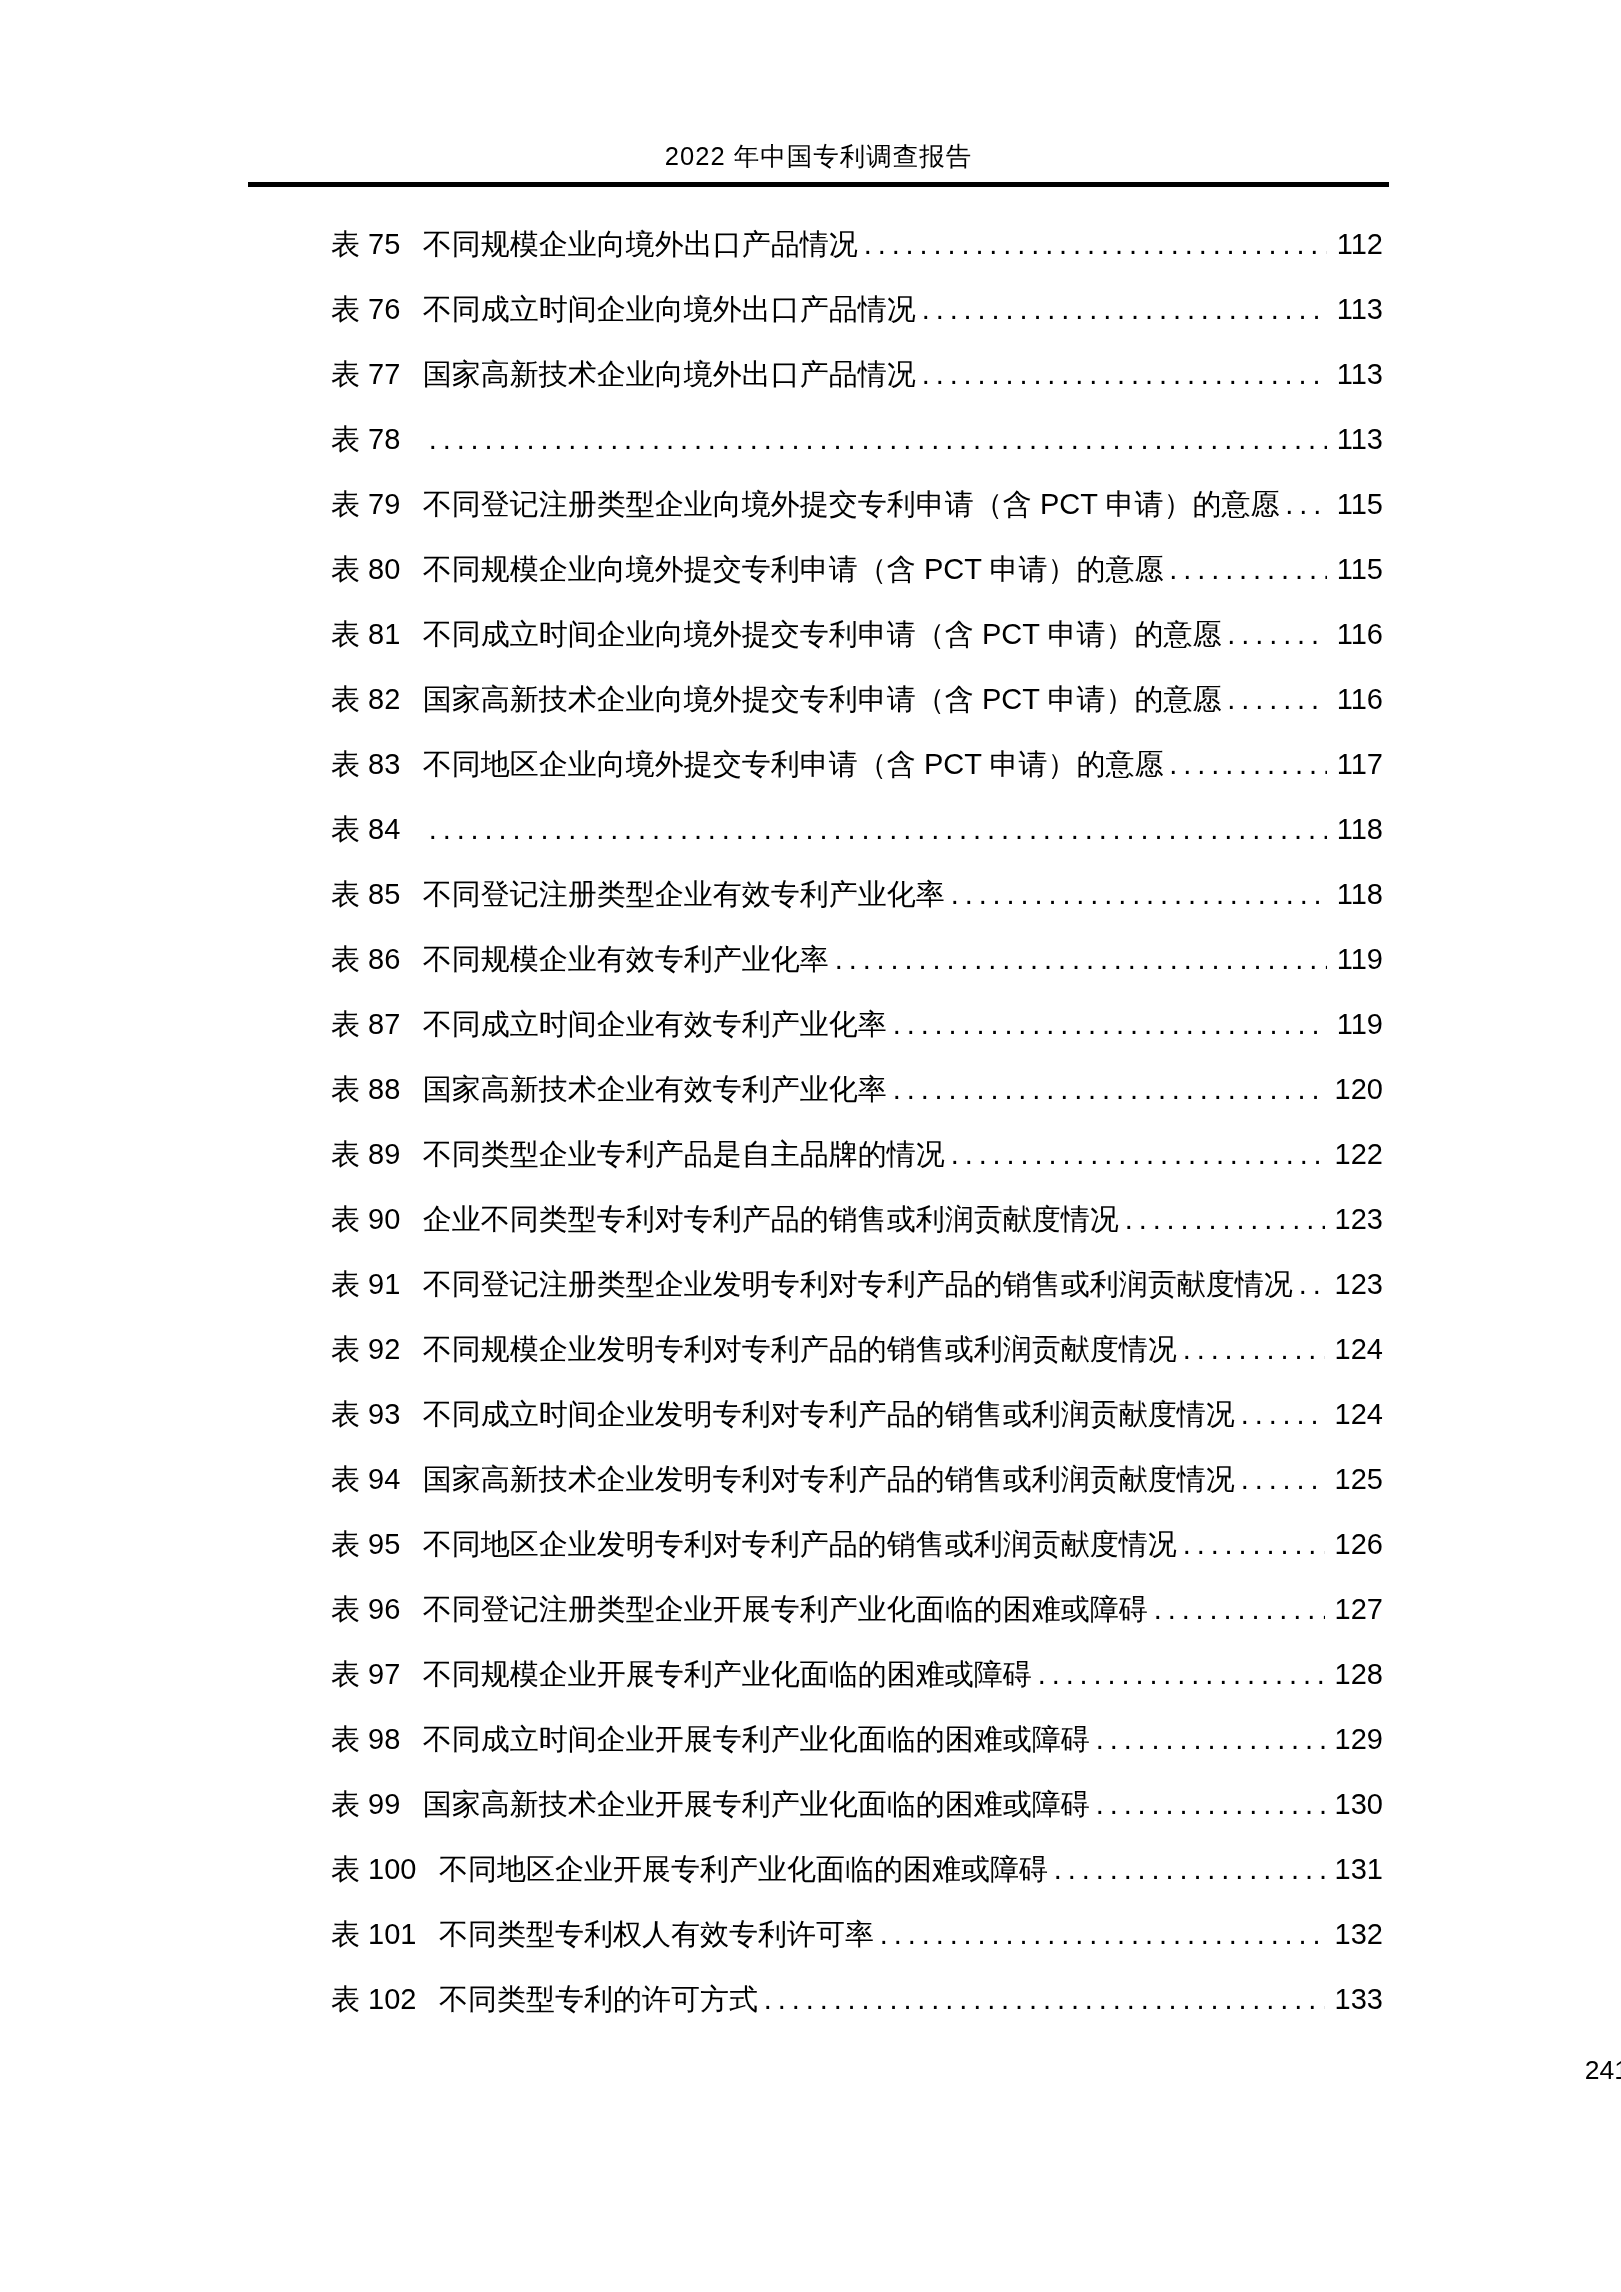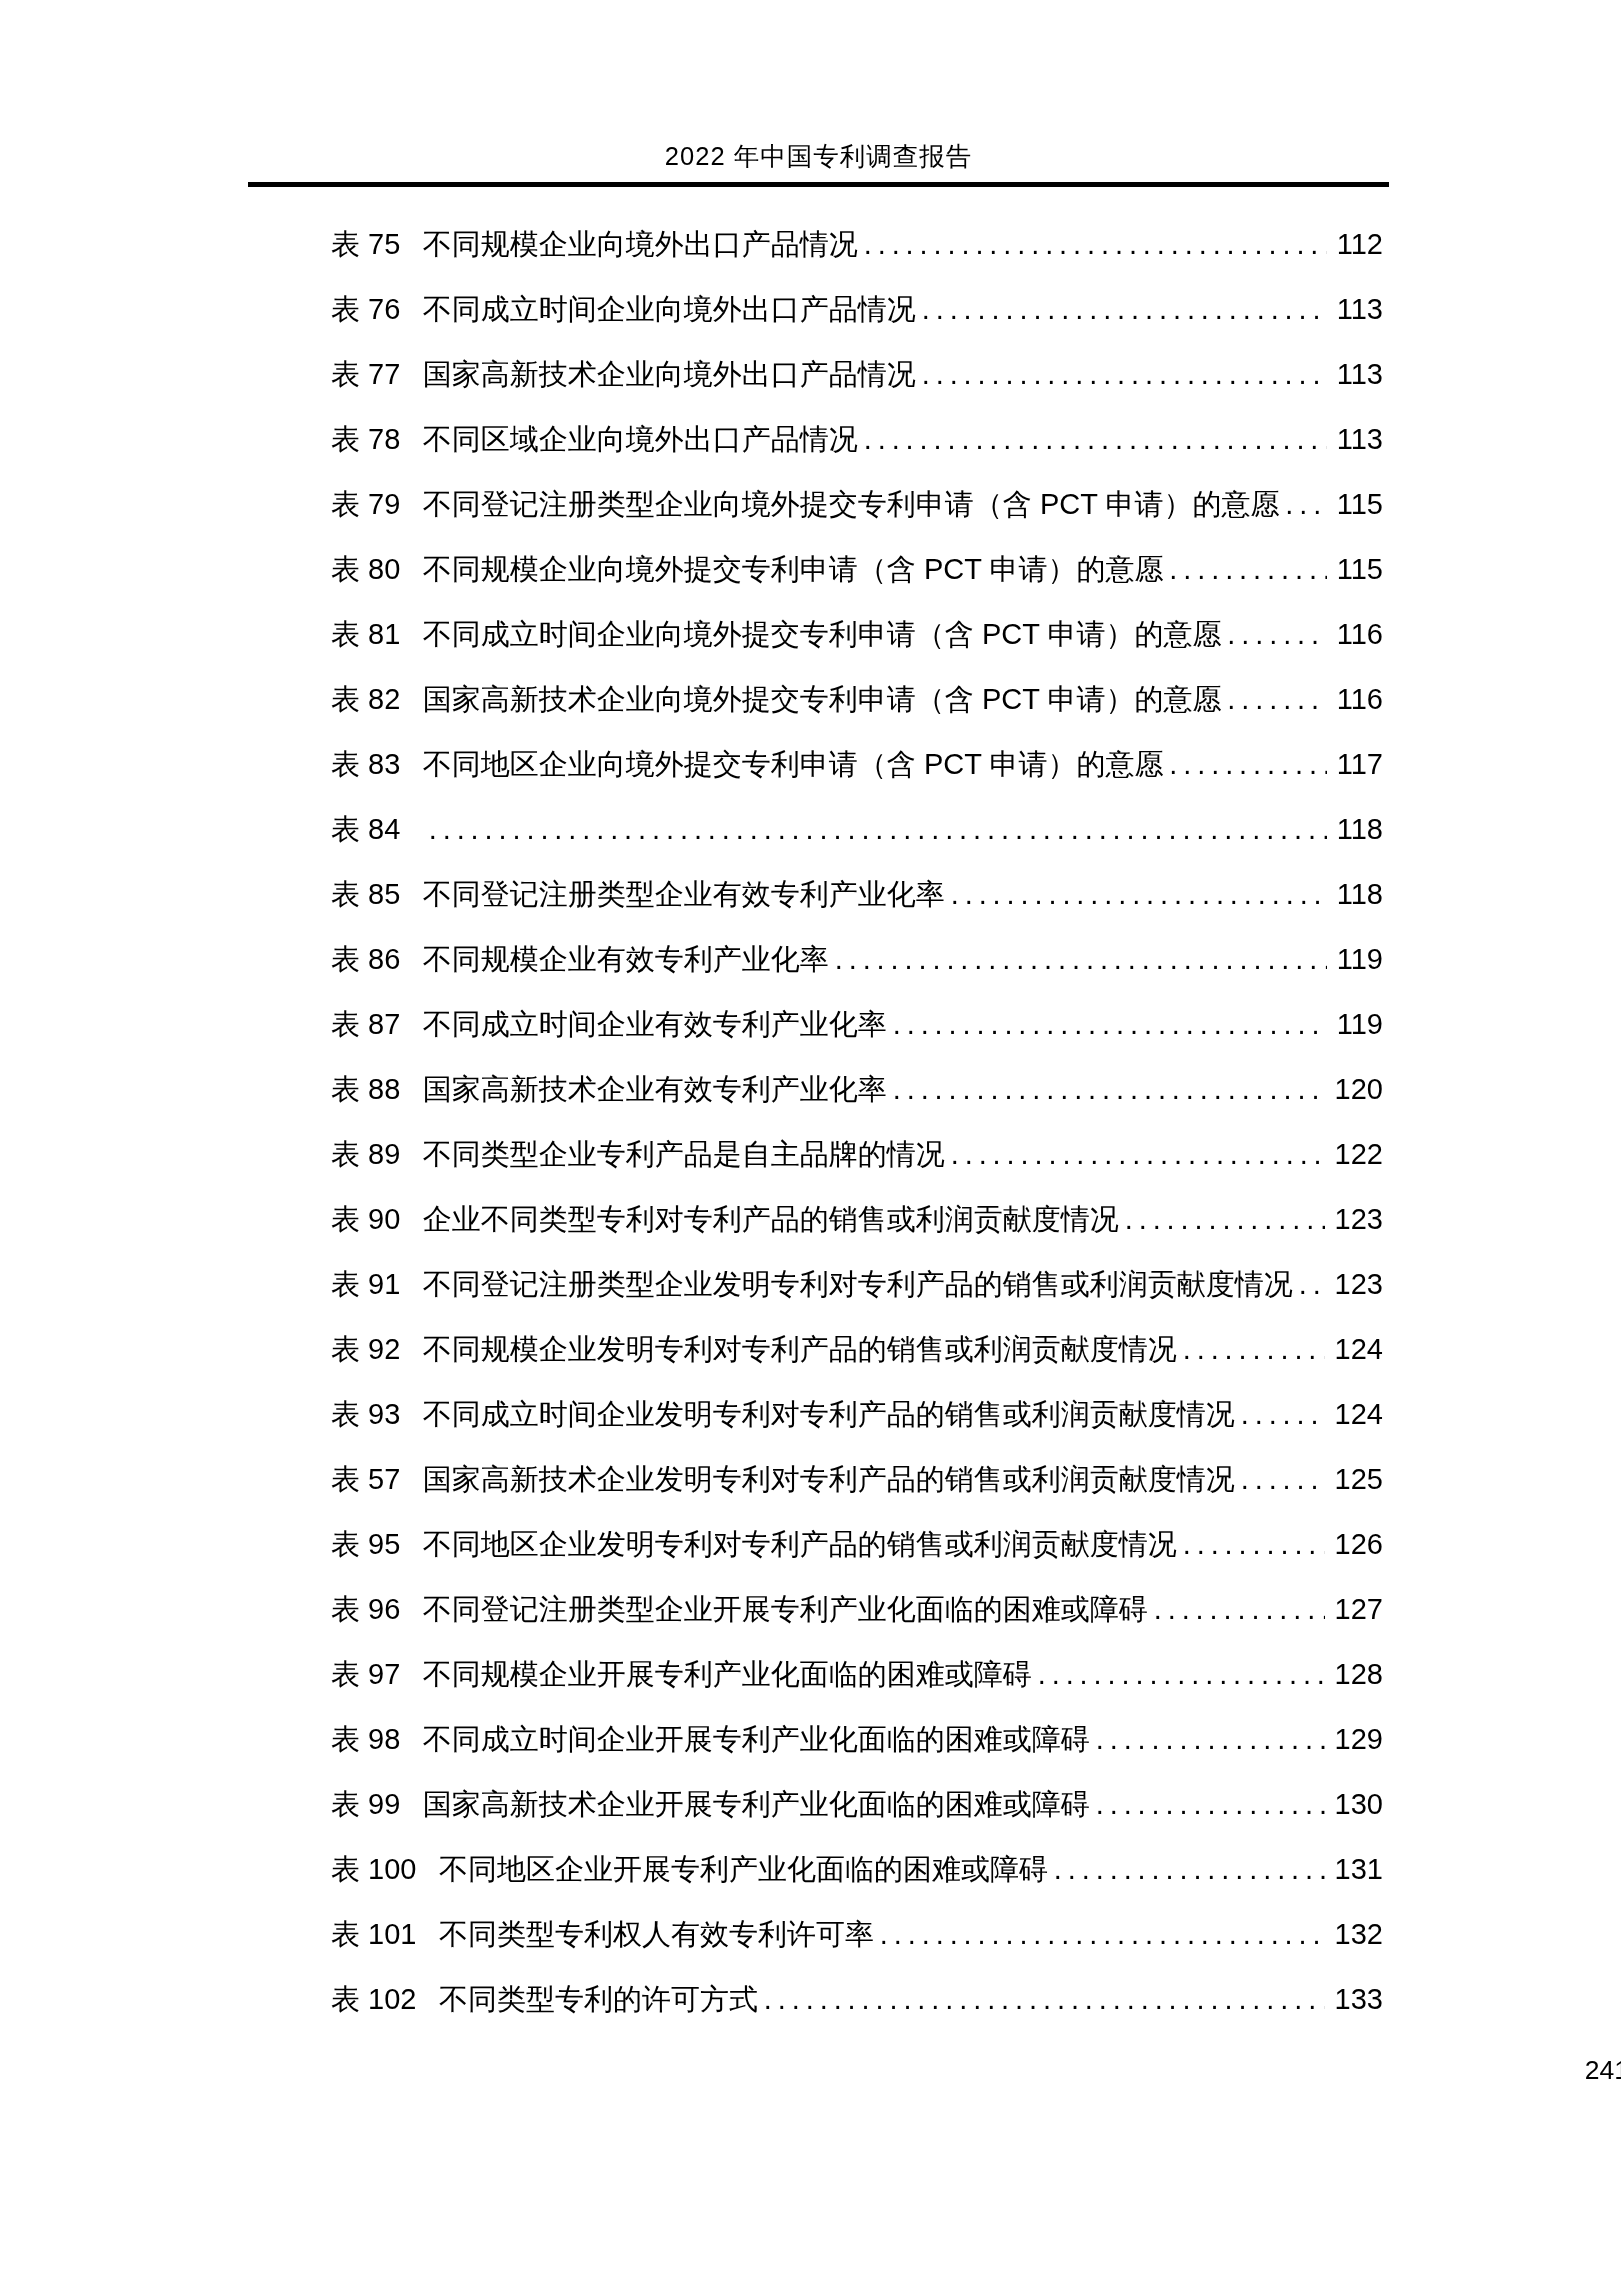--- a/index.html
+++ b/index.html
@@ -112,7 +112,6 @@
   </div>
       <div class="toc-row">
     <span class="num">表 78</span>
-    <span class="title">不同区域企业向境外出口产品情况</span>
     <span class="dots">..........................................................................................</span>
     <span class="pagenum">113</span>
   </div>

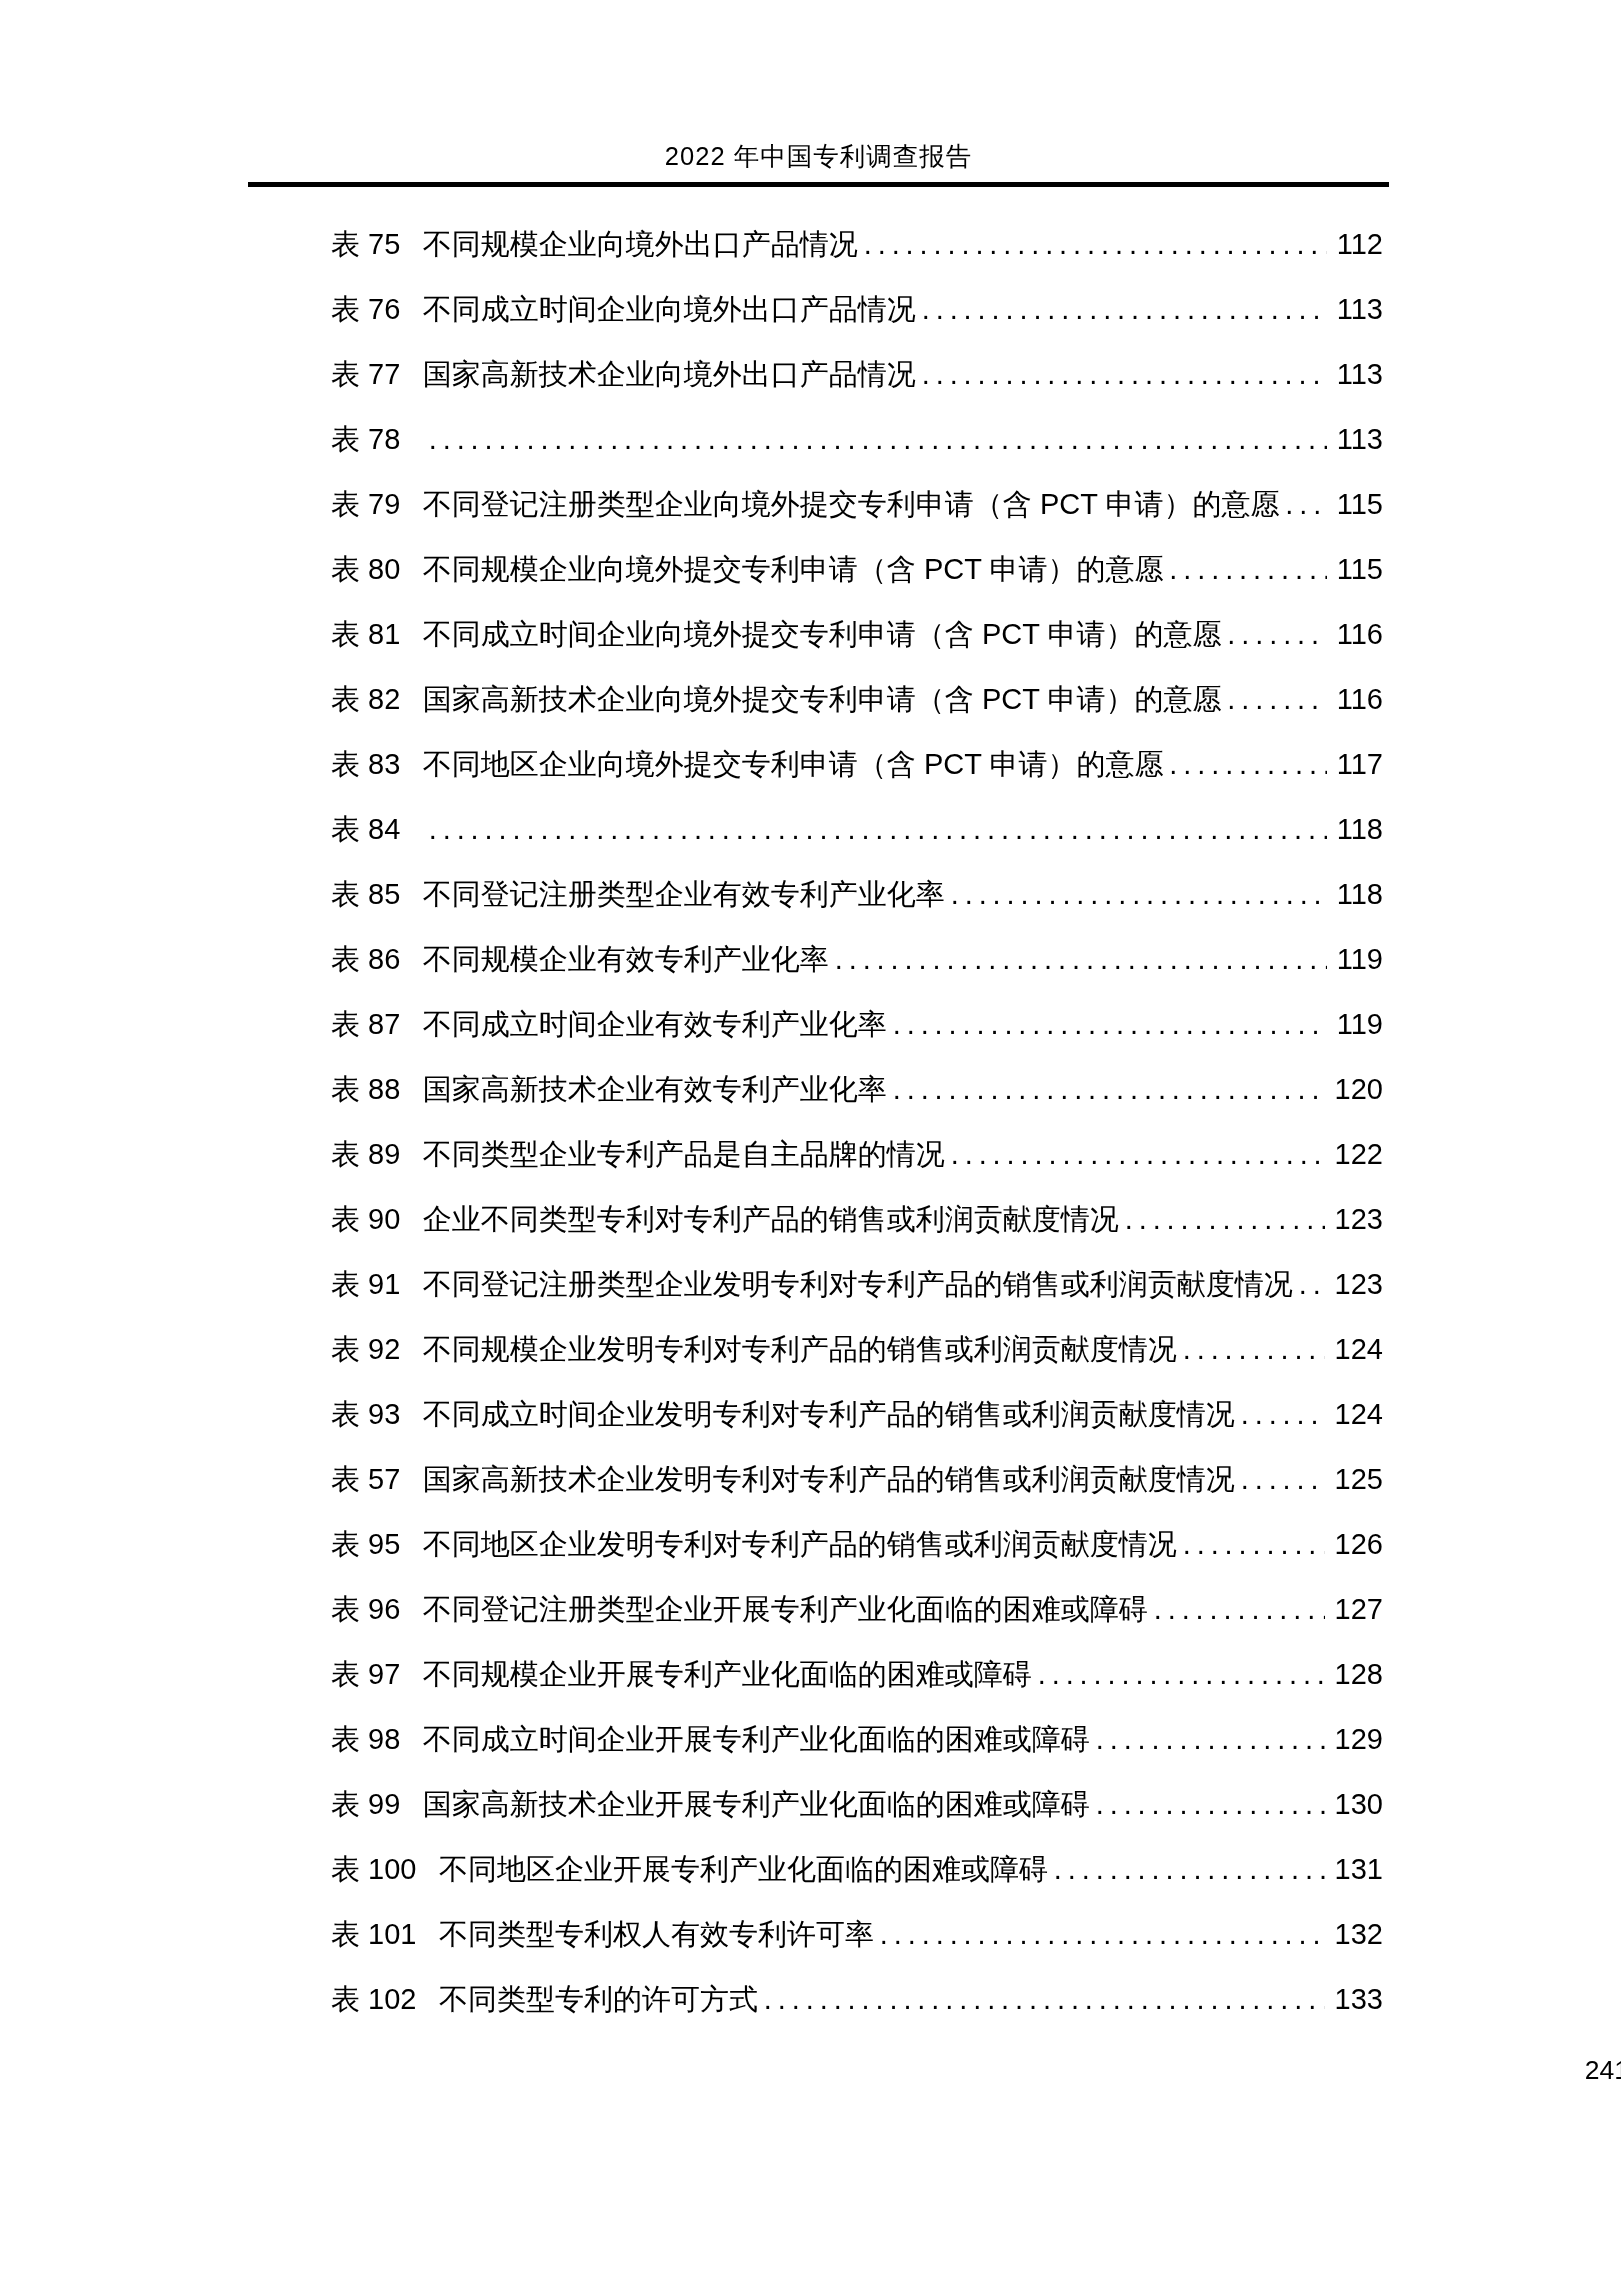--- a/index.html
+++ b/index.html
@@ -205,7 +205,7 @@
     <span class="pagenum">124</span>
   </div>
       <div class="toc-row">
-    <span class="num">表 57</span>
+    <span class="num">表 94</span>
     <span class="title">国家高新技术企业发明专利对专利产品的销售或利润贡献度情况</span>
     <span class="dots">..........................................................................................</span>
     <span class="pagenum">125</span>

